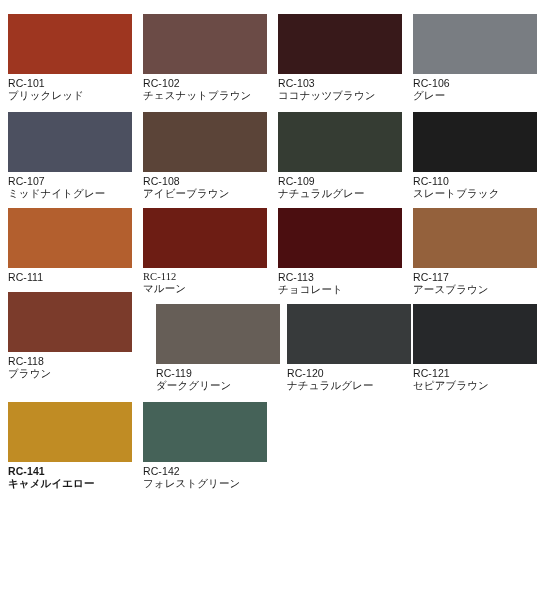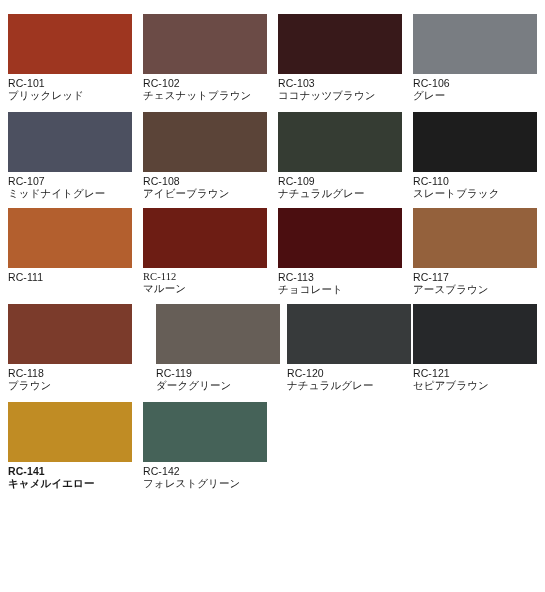--- a/index.html
+++ b/index.html
@@ -106,7 +106,7 @@
       <div class="swatch-code">RC-117</div>
       <div class="swatch-name">アースブラウン</div>
     </div>
-    <div class="swatch-cell" style="left: 8px; top: 304px;">
+    <div class="swatch-cell" style="left: 8px; top: 292px;">
       <div class="swatch-chip" style="background: rgb(123, 59, 43); width: 124px; height: 60px;"></div>
       <div class="swatch-code">RC-118</div>
       <div class="swatch-name">ブラウン</div>

